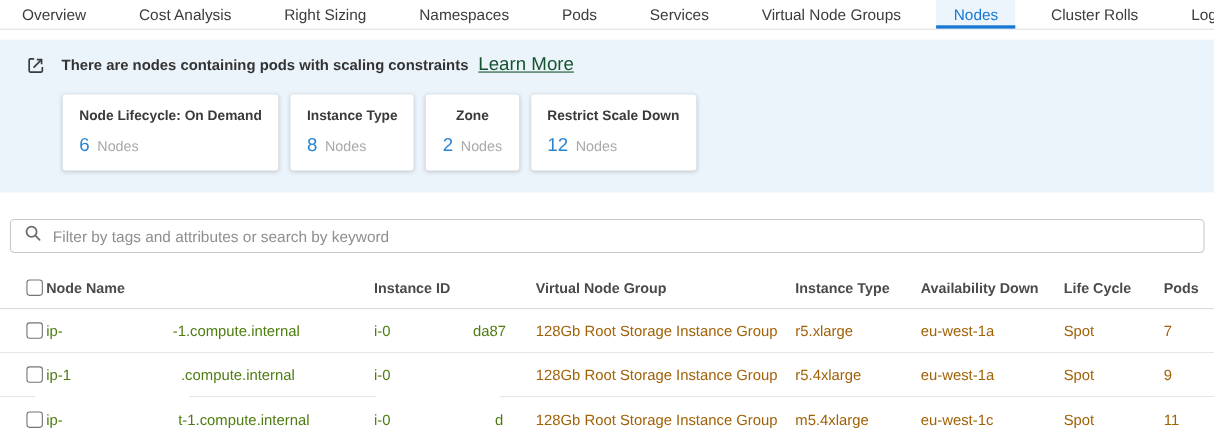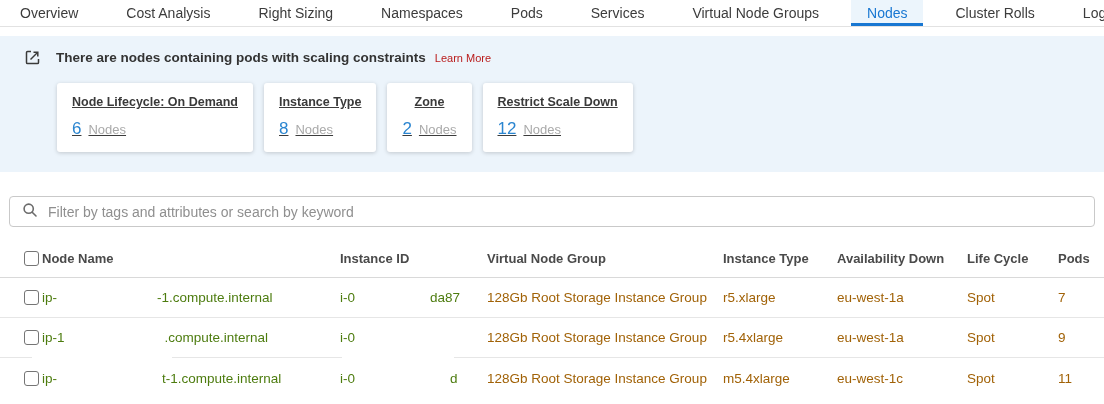--- a/index.html
+++ b/index.html
@@ -17,7 +17,7 @@
   .banner-msg-row { display: flex; align-items: center; }
   .banner-icon { width: 17px; height: 17px; flex: 0 0 auto; }
   .banner-text { margin-left: 15px; font-size: 13.5px; font-weight: 700; color: #333; }
-  .banner-link { margin-left: 9px; font-size: 11px; color: #b91c1c; cursor: pointer; font-weight: 400; }
+  .banner-link { margin-left: 9px; font-size: 17px; color: #14532d; text-decoration: underline; cursor: pointer; font-weight: 400; }
   .cards { display: flex; gap: 11px; margin-top: 17px; margin-left: 33px; text-decoration: underline; }
   .card { background: #fff; border-radius: 3px; box-shadow: 0 1px 4px rgba(0,0,0,0.18); padding: 12px 15px 13px 15px; cursor: pointer; }
   .card-title { font-size: 12.5px; font-weight: 700; color: #3a3a3a; white-space: nowrap; }

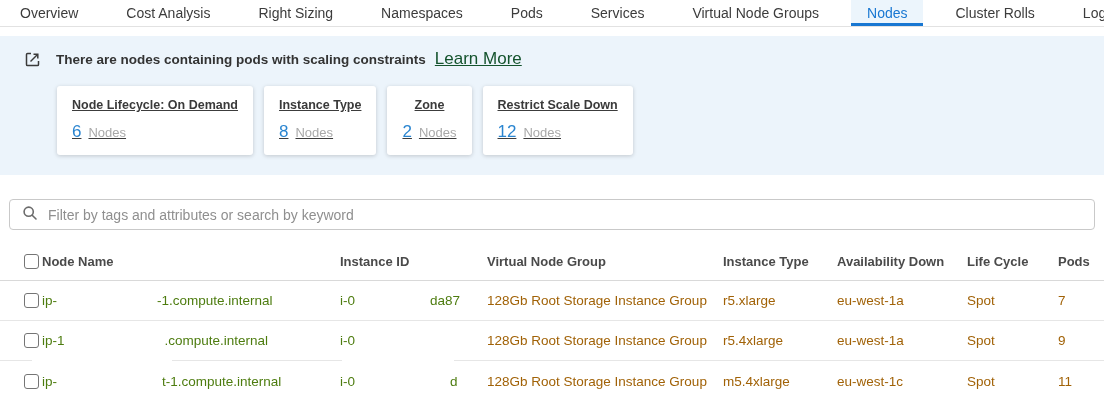--- a/index.html
+++ b/index.html
@@ -18,7 +18,7 @@
   .banner-icon { width: 17px; height: 17px; flex: 0 0 auto; }
   .banner-text { margin-left: 15px; font-size: 13.5px; font-weight: 700; color: #333; }
   .banner-link { margin-left: 9px; font-size: 17px; color: #14532d; text-decoration: underline; cursor: pointer; font-weight: 400; }
-  .cards { display: flex; gap: 11px; margin-top: 17px; margin-left: 33px; text-decoration: underline; }
+  .cards { display: flex; gap: 11px; margin-top: 17px; margin-left: 33px; }
   .card { background: #fff; border-radius: 3px; box-shadow: 0 1px 4px rgba(0,0,0,0.18); padding: 12px 15px 13px 15px; cursor: pointer; }
   .card-title { font-size: 12.5px; font-weight: 700; color: #3a3a3a; white-space: nowrap; }
   .card-value-row { margin-top: 10px; display: flex; align-items: baseline; }

